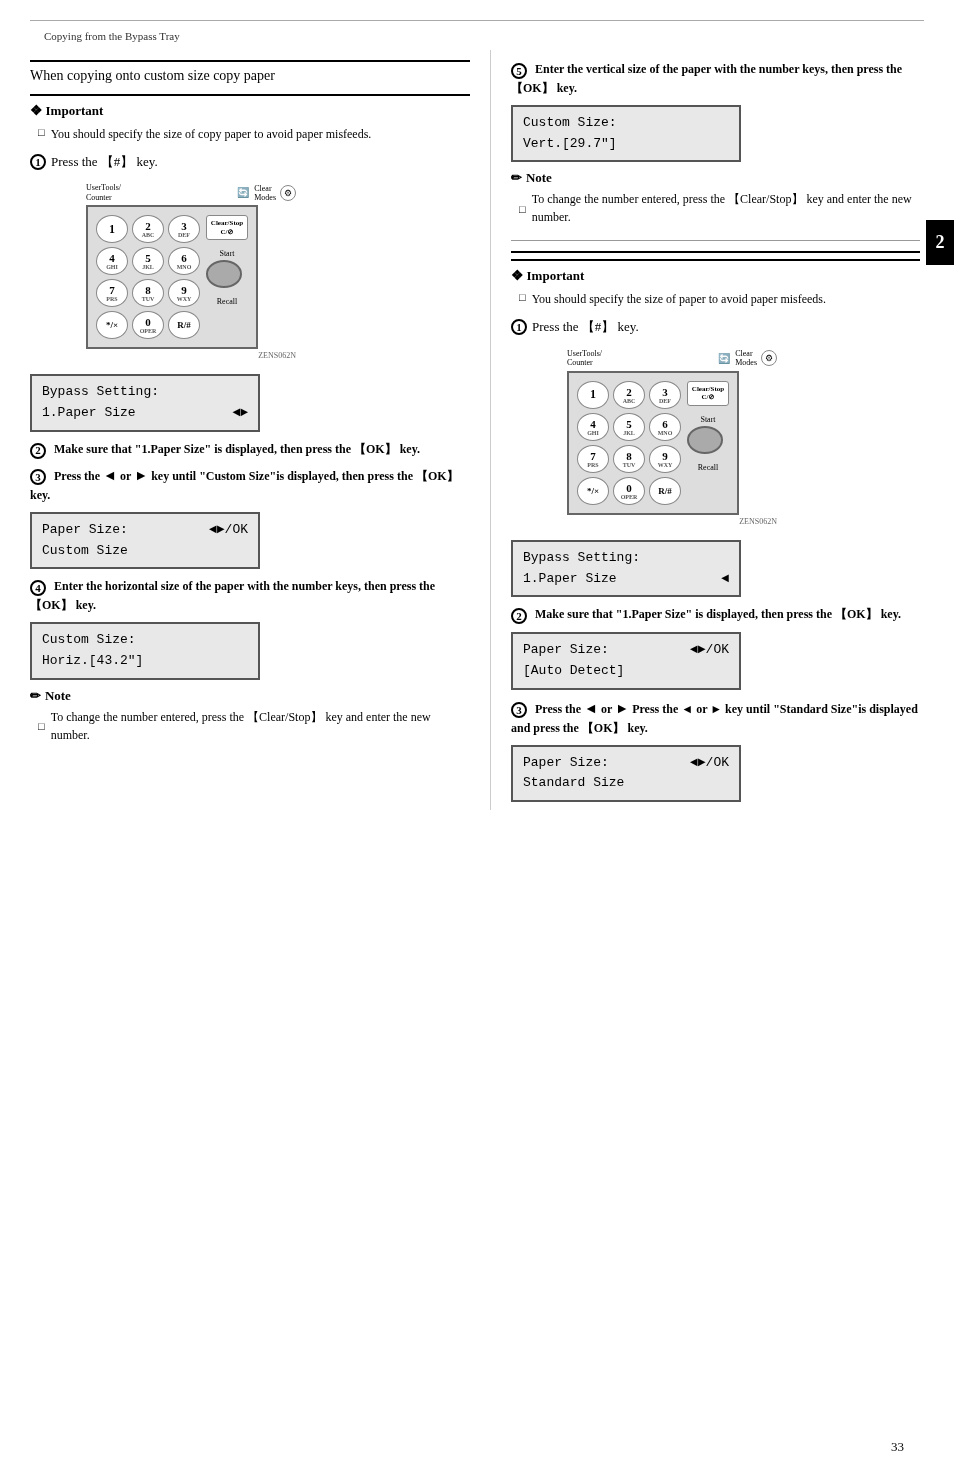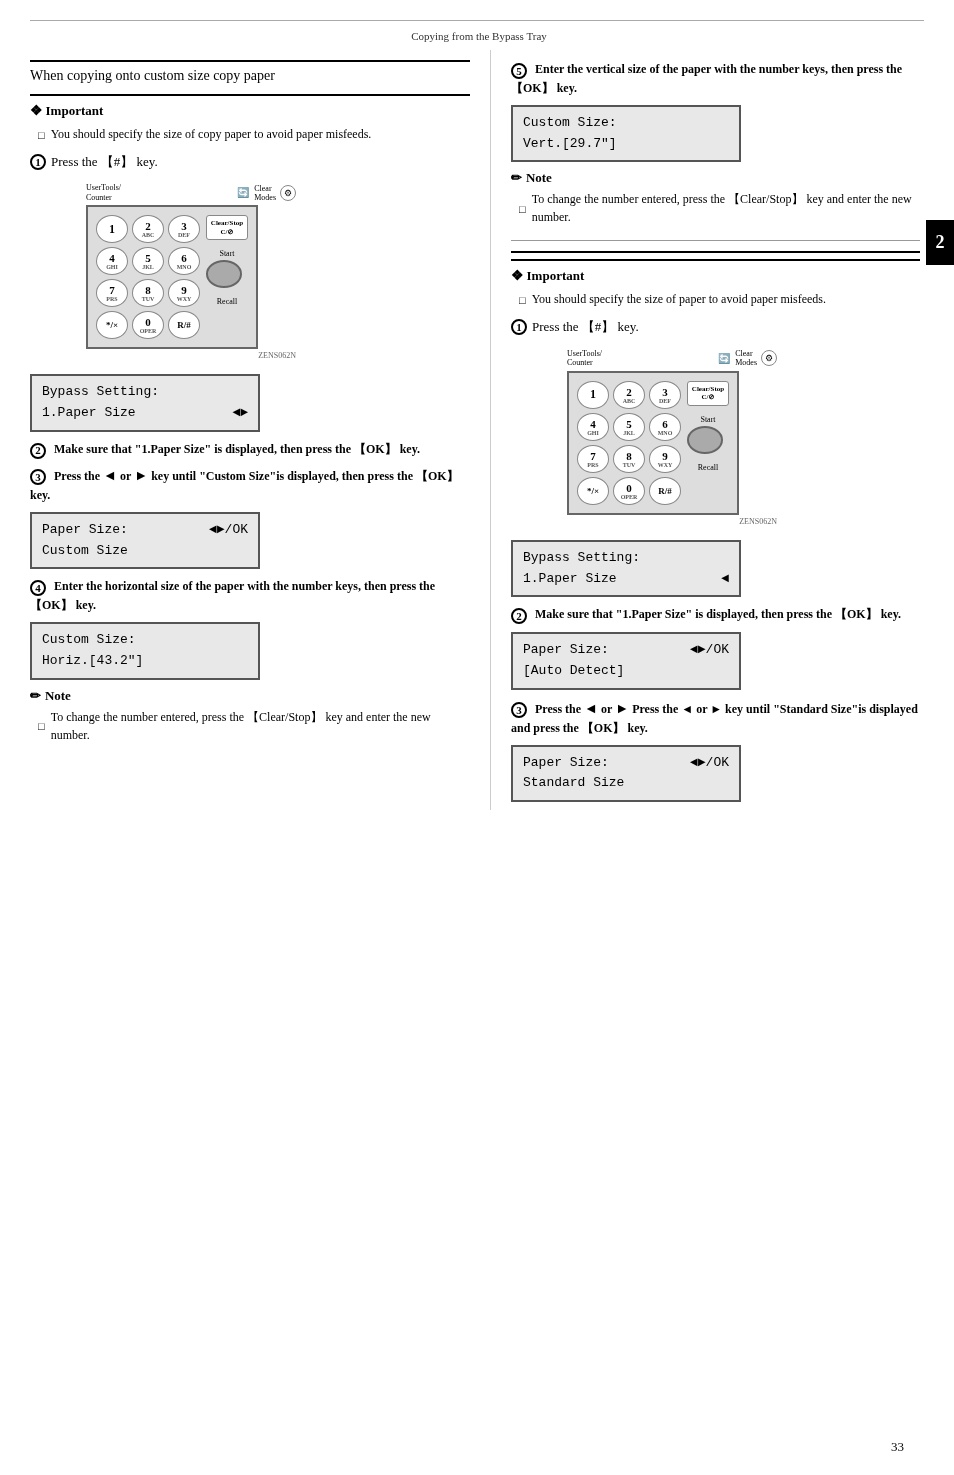--- a/index.html
+++ b/index.html
@@ -37,7 +37,7 @@
     }
 
     .page-header {
-      text-align: center;
+      text-align: left;
       font-size: 11px;
       color: #333;
       padding: 5px 40px 8px 0;

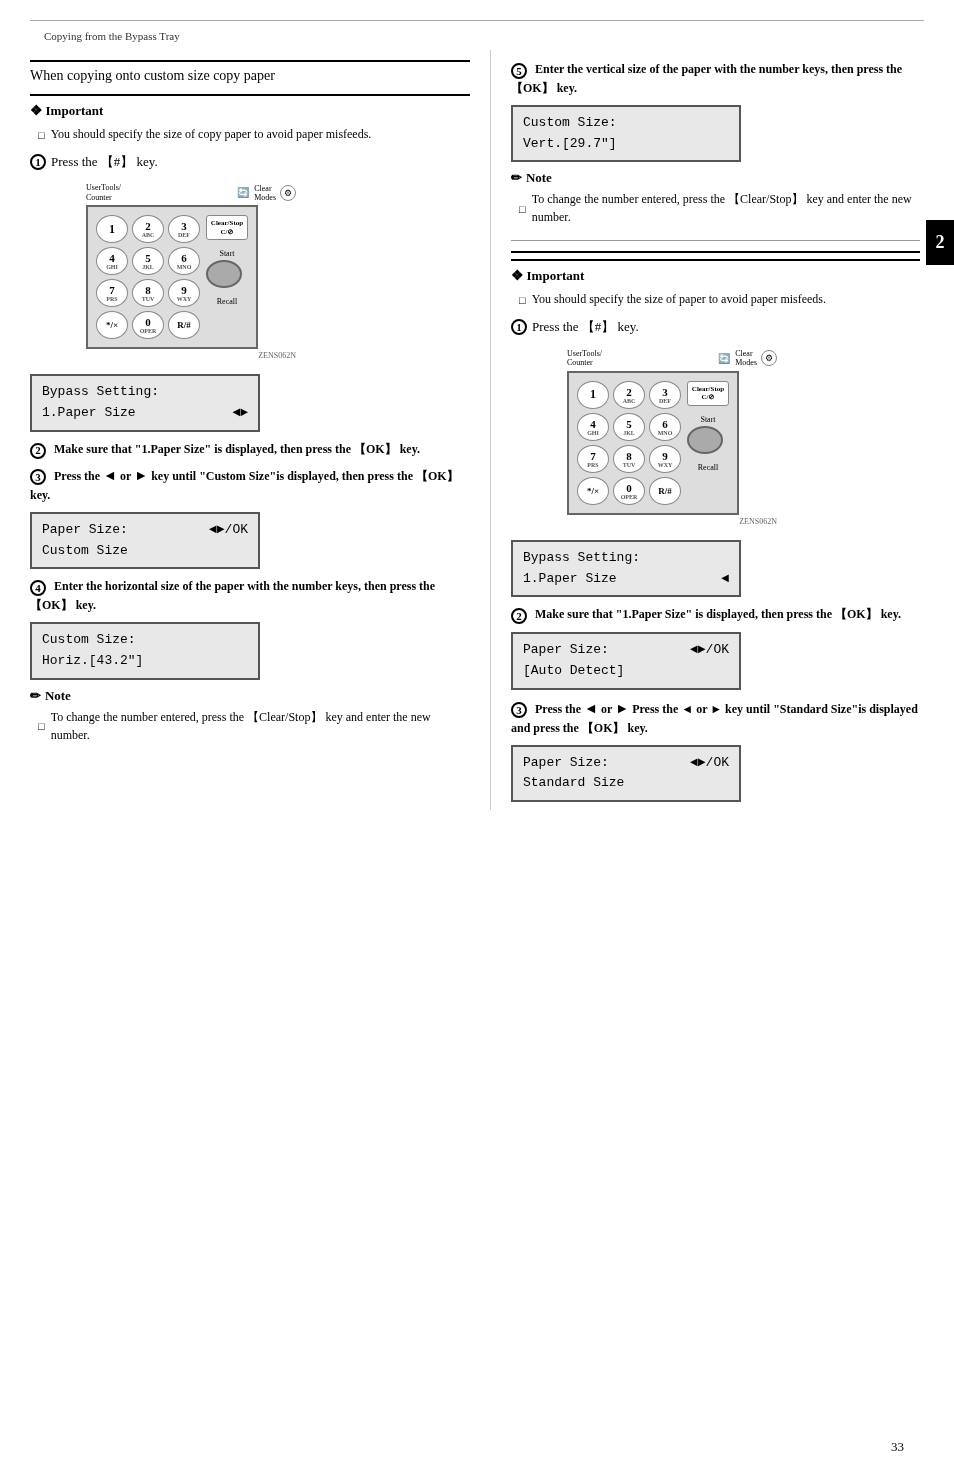--- a/index.html
+++ b/index.html
@@ -82,7 +82,7 @@
 
     .bullet-item {
       display: flex;
-      align-items: center;
+      align-items: flex-start;
       margin-bottom: 4px;
       padding-left: 8px;
     }

